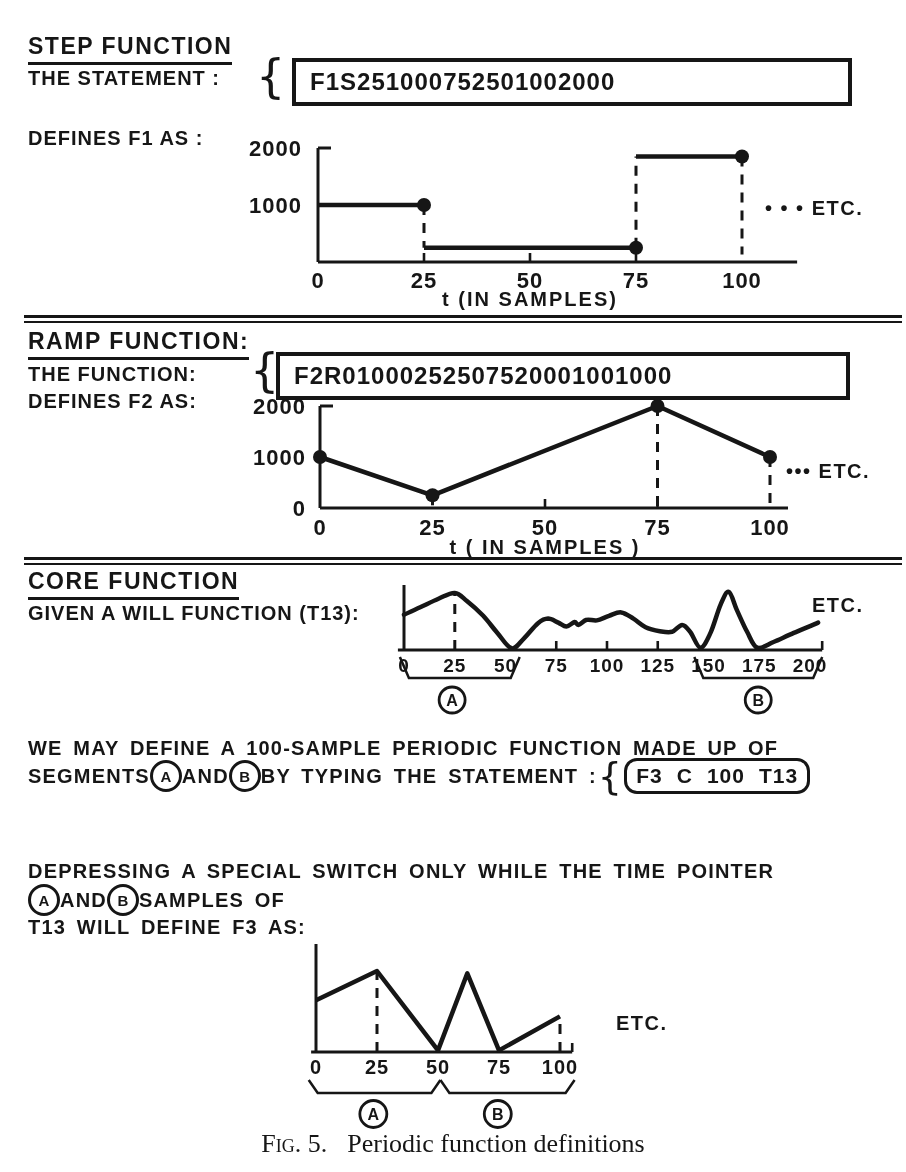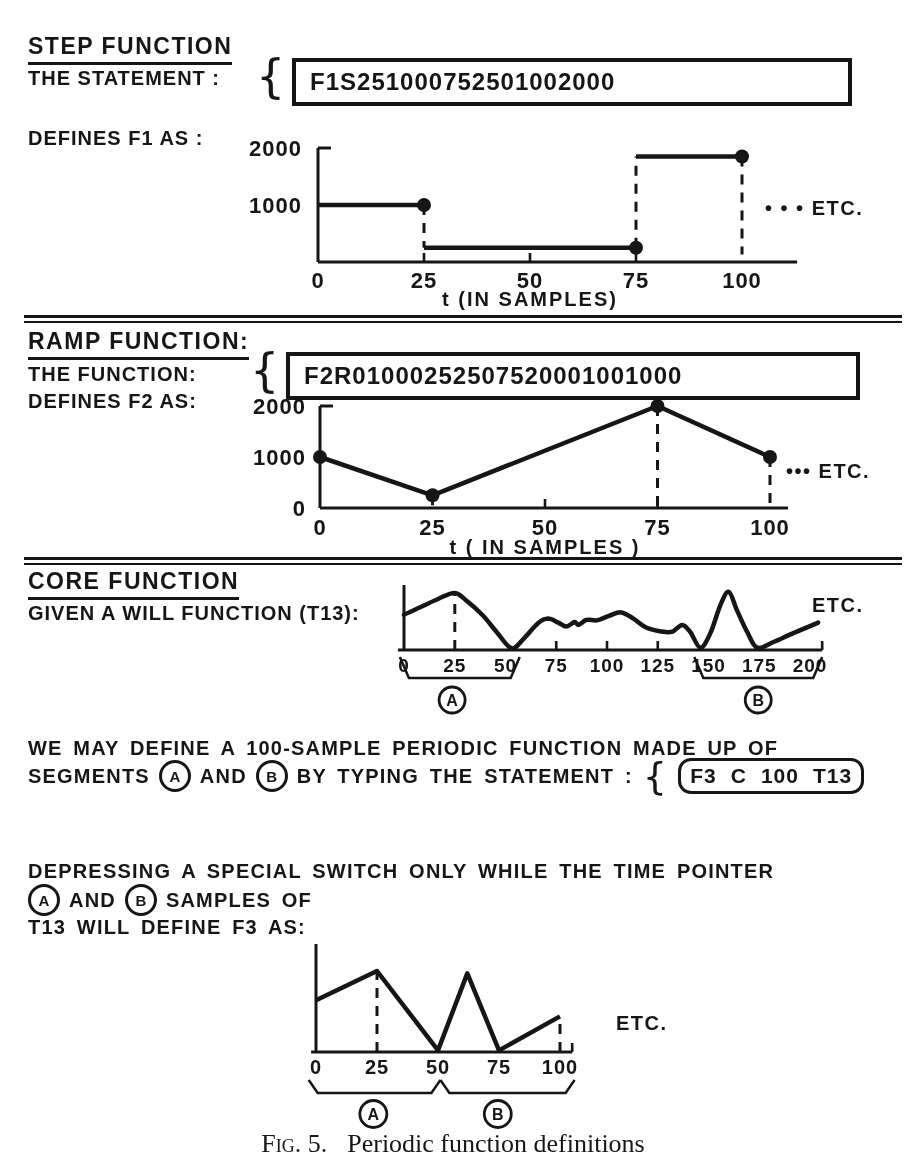--- a/index.html
+++ b/index.html
@@ -96,7 +96,7 @@
   <div class="h-title u" style="left:28px;top:328px">RAMP FUNCTION:</div>
   <div class="h-label" style="left:28px;top:363px">THE FUNCTION:</div>
   <div class="brace" style="left:250px;top:347px">{</div>
-  <div class="stmt-box" style="left:286px;top:352px;width:538px">
+  <div class="stmt-box" style="left:276px;top:352px;width:538px">
       <span>F2</span>
       <span>R</span>
       <span>0</span>

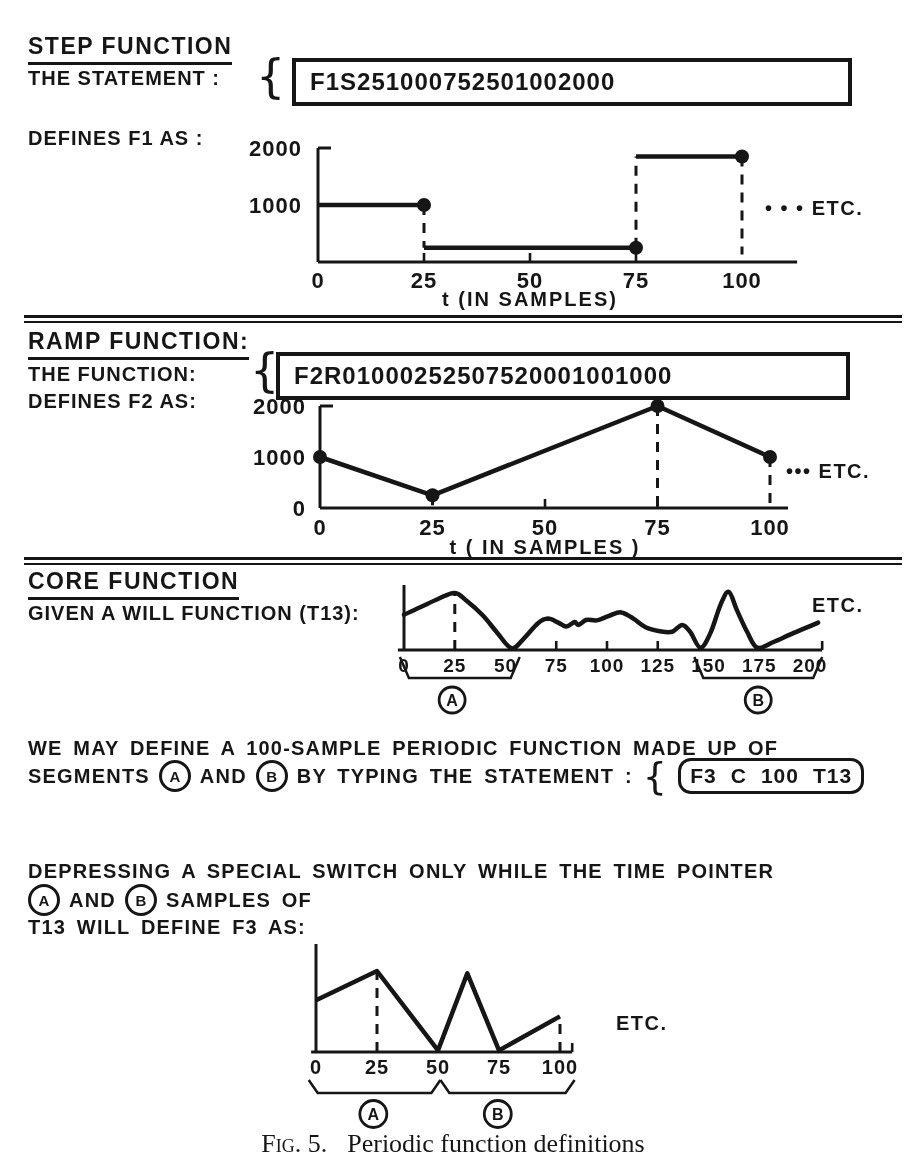--- a/index.html
+++ b/index.html
@@ -13,7 +13,7 @@
   .u{border-bottom:3px solid var(--ink);padding-bottom:2px;}
   .h-label{position:absolute;font-size:20px;font-weight:bold;letter-spacing:1px;white-space:nowrap;}
   .body-line{position:absolute;font-size:20px;font-weight:bold;letter-spacing:1.2px;word-spacing:4px;white-space:nowrap;}
-  .flexline{display:flex;align-items:center;gap:9px;text-align:center;}
+  .flexline{display:flex;align-items:center;text-align:center;}
   .brace{position:absolute;font-family:"DejaVu Sans",sans-serif;font-size:46px;font-weight:normal;line-height:1;}
   .brace-inline{font-family:"DejaVu Sans",sans-serif;font-size:38px;font-weight:normal;line-height:1;margin:0 1px;}
   .stmt-box{

